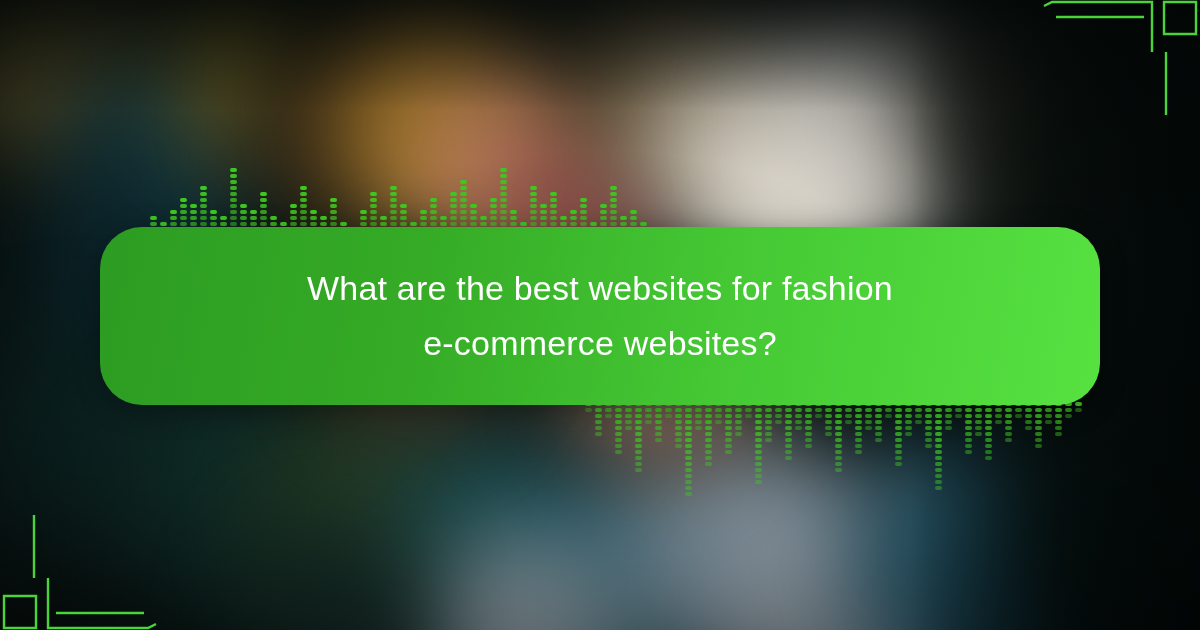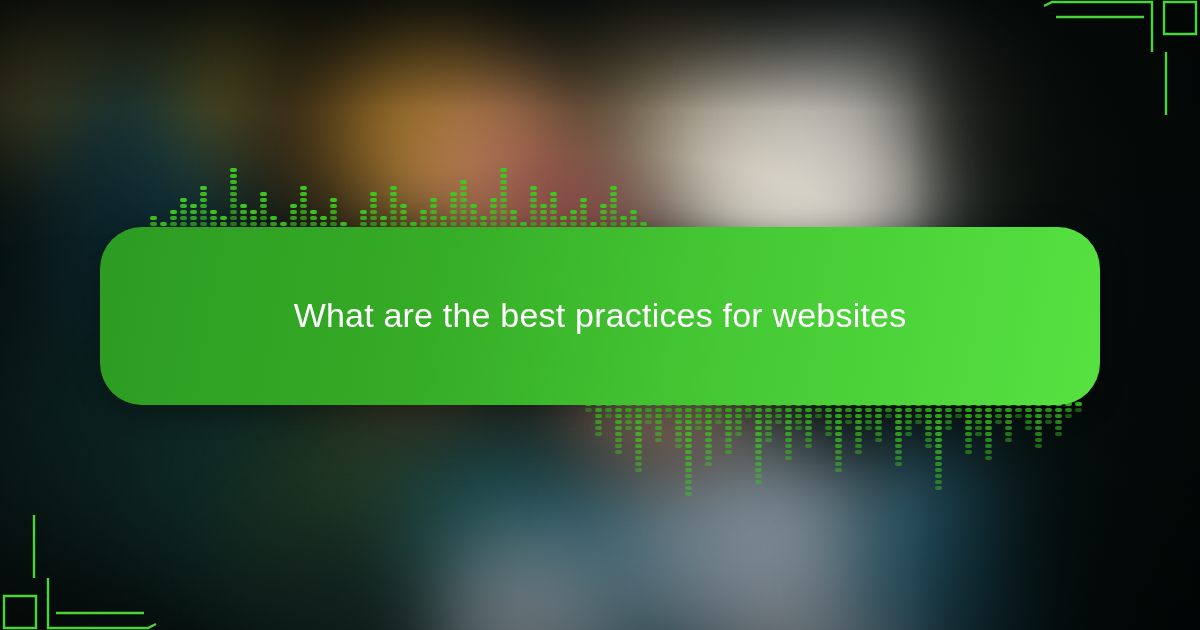--- a/index.html
+++ b/index.html
@@ -984,7 +984,7 @@
     </div>
 
   <div class="card">
-    <div class="card-line">What are the best practices for websites</div>
+    <div class="card-line">What are the best websites for fashion</div>
   </div>
 
 </div>

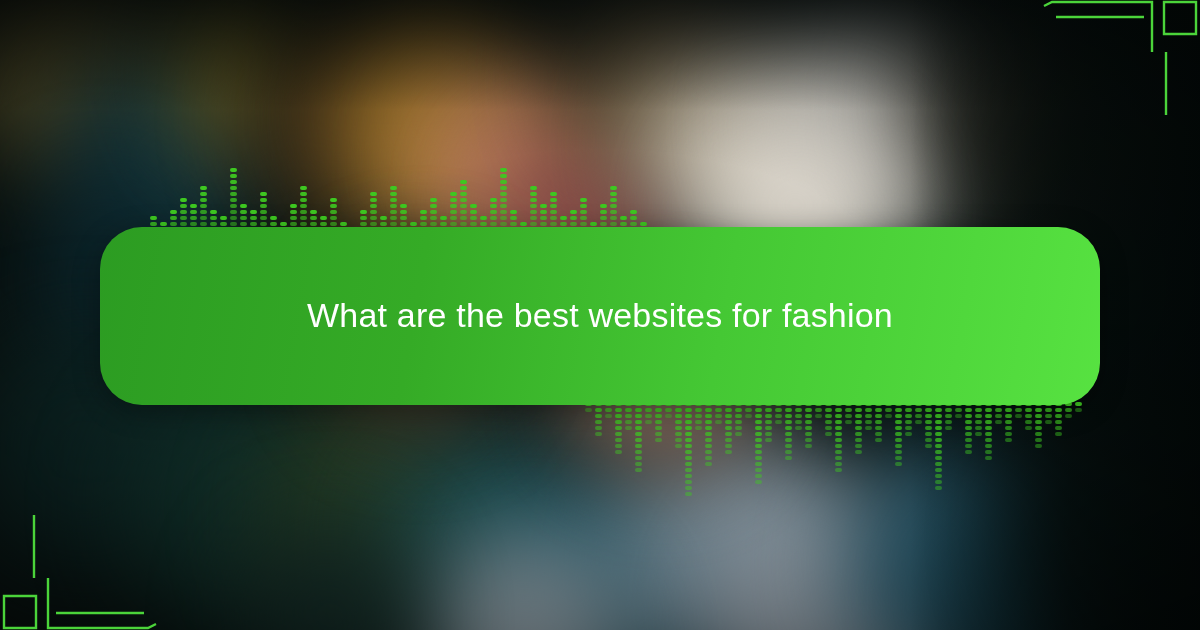--- a/index.html
+++ b/index.html
@@ -985,6 +985,7 @@
 
   <div class="card">
     <div class="card-line">What are the best websites for fashion</div>
+    <div class="card-line">e-commerce websites?</div>
   </div>
 
 </div>

